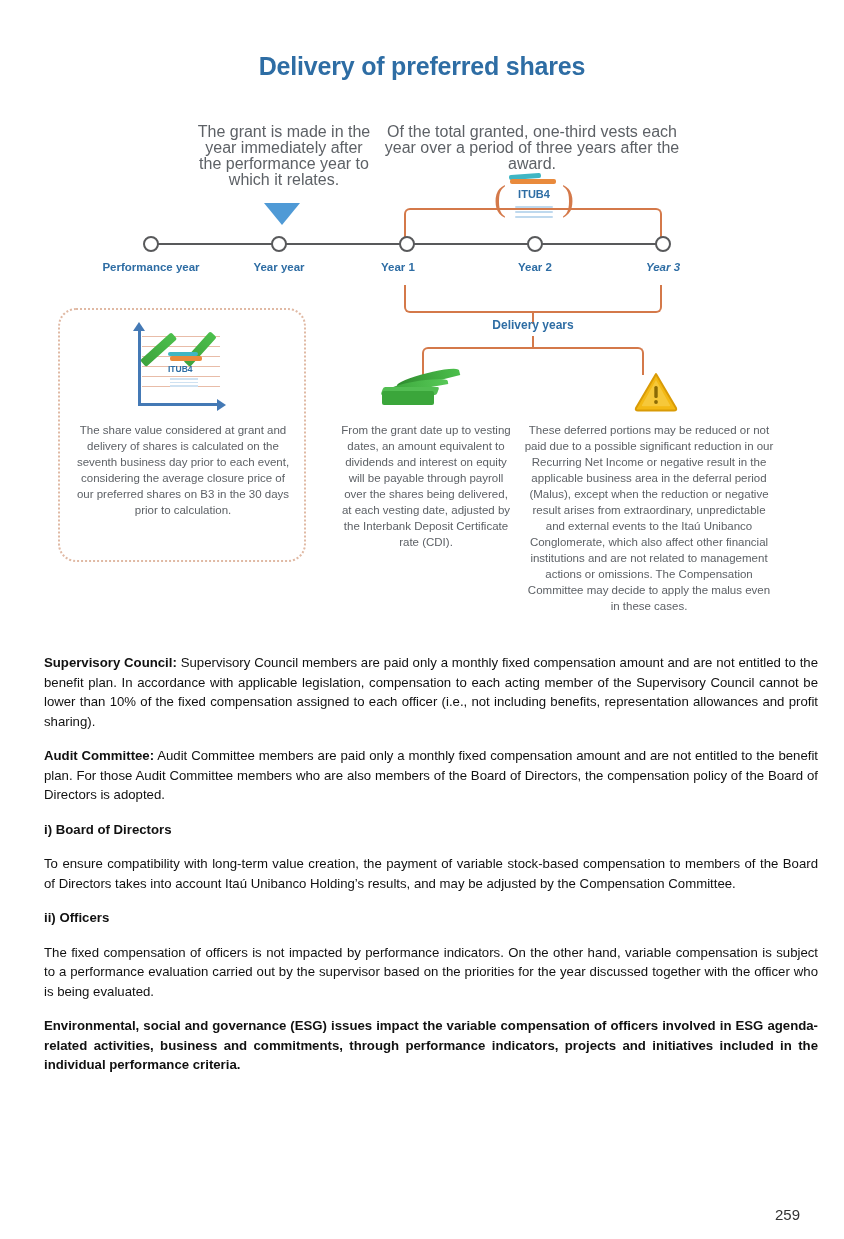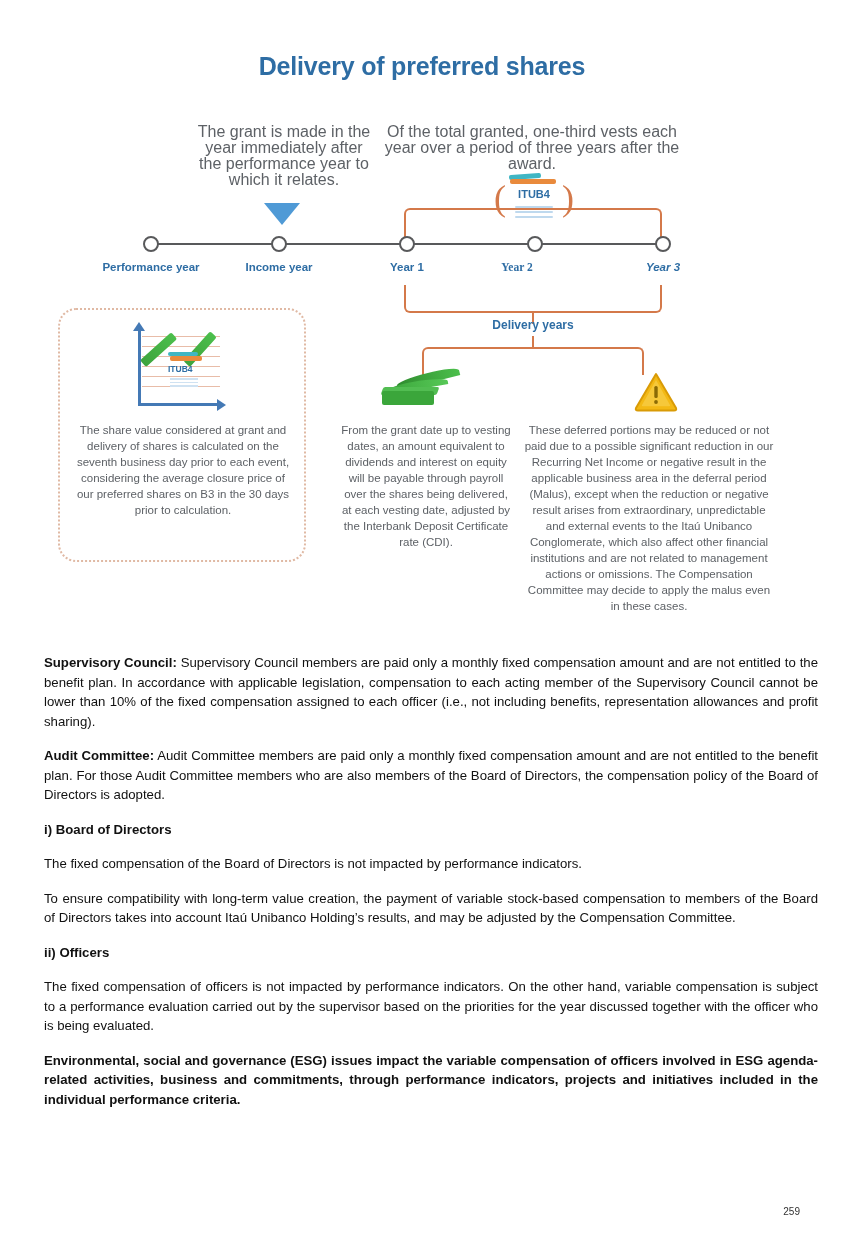--- a/index.html
+++ b/index.html
@@ -387,7 +387,7 @@
   <div class="tl-node" style="left:655px;"></div>
 
   <div class="tl-label" style="left:91px;  width:120px;">Performance year</div>
-  <div class="tl-label" style="left:229px; width:100px;">Income year</div>
+  <div class="tl-label" style="left:229px; width:100px;">Year year</div>
   <div class="tl-label" style="left:367px; width:80px;">Year 1</div>
   <div class="tl-label" style="left:477px; width:80px;font-family:Liberation Serif, serif;">Year 2</div>
   <div class="tl-label" style="left:623px; width:80px;font-style:italic;">Year 3</div>

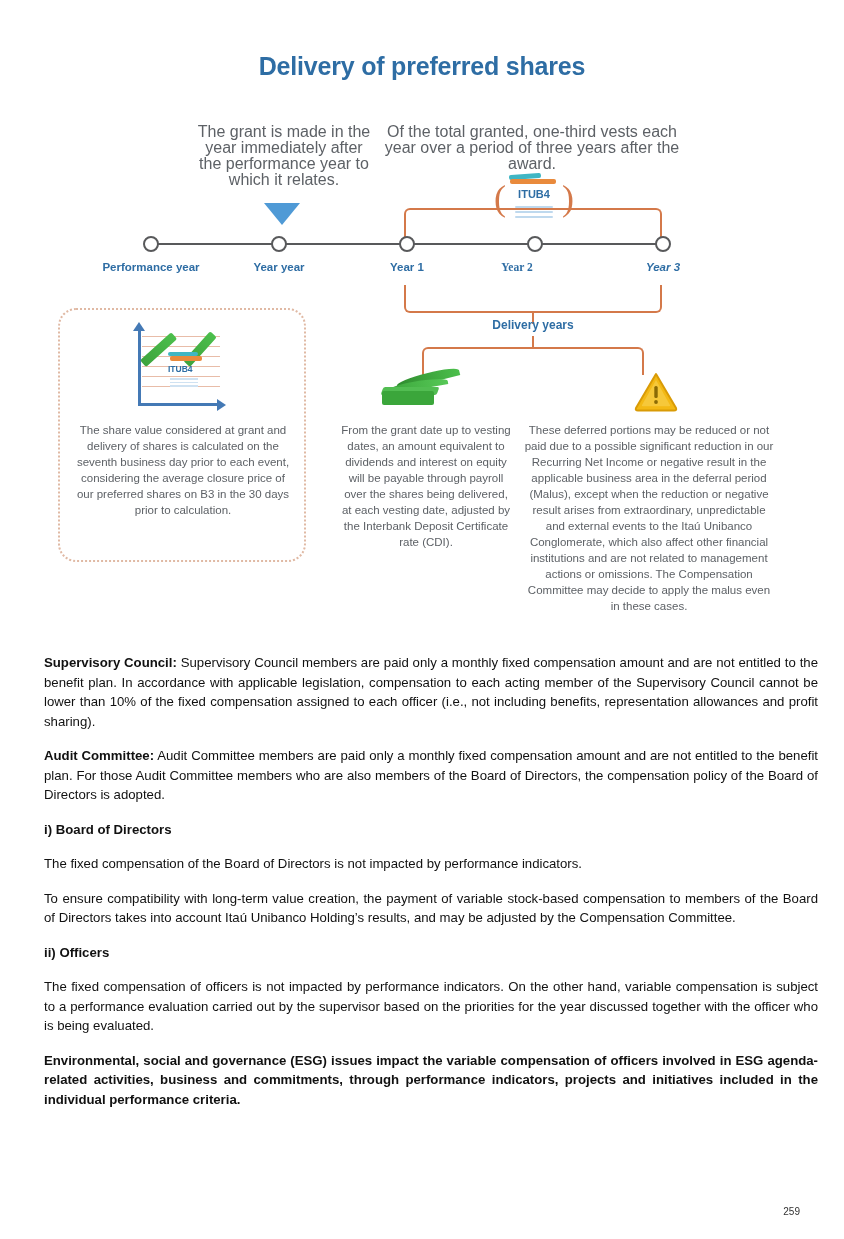--- a/index.html
+++ b/index.html
@@ -388,7 +388,7 @@
 
   <div class="tl-label" style="left:91px;  width:120px;">Performance year</div>
   <div class="tl-label" style="left:229px; width:100px;">Year year</div>
-  <div class="tl-label" style="left:367px; width:80px;">Year 1</div>
+  <div class="tl-label" style="left:358px; width:80px;">Year 1</div>
   <div class="tl-label" style="left:477px; width:80px;font-family:Liberation Serif, serif;">Year 2</div>
   <div class="tl-label" style="left:623px; width:80px;font-style:italic;">Year 3</div>
 

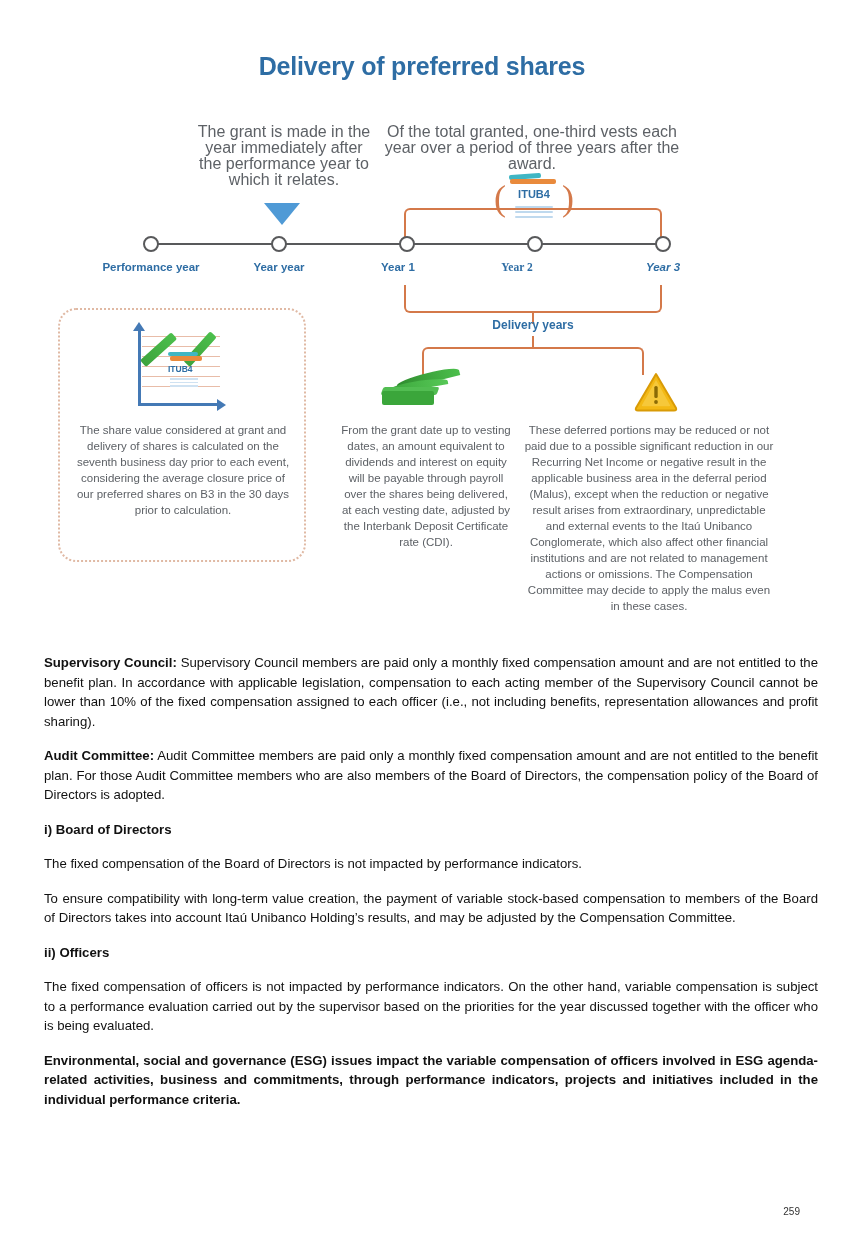--- a/index.html
+++ b/index.html
@@ -389,7 +389,7 @@
   <div class="tl-label" style="left:91px;  width:120px;">Performance year</div>
   <div class="tl-label" style="left:229px; width:100px;">Year year</div>
   <div class="tl-label" style="left:358px; width:80px;">Year 1</div>
-  <div class="tl-label" style="left:477px; width:80px;font-family:Liberation Serif, serif;">Year 2</div>
+  <div class="tl-label" style="left:495px; width:80px;">Year 2</div>
   <div class="tl-label" style="left:623px; width:80px;font-style:italic;">Year 3</div>
 
   <div class="brk brk-bottom"></div>

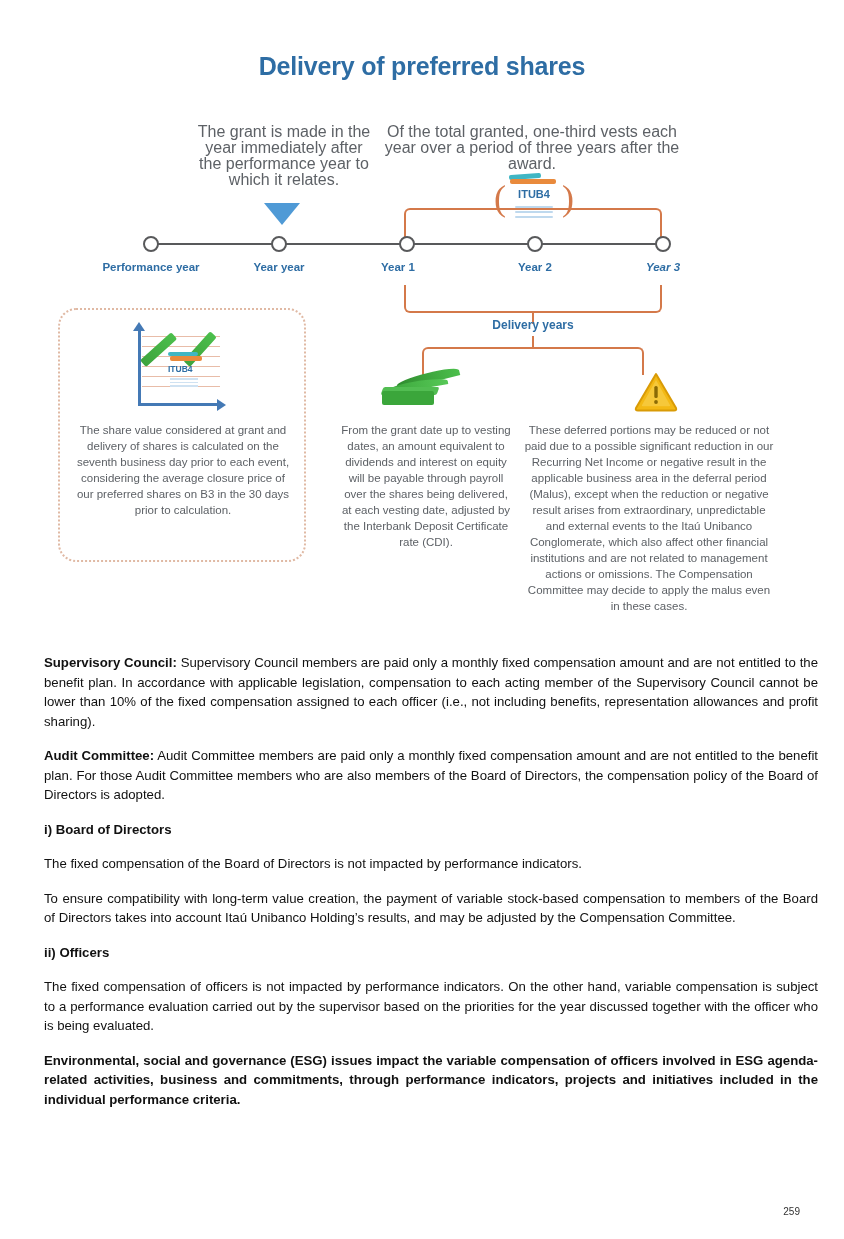--- a/index.html
+++ b/index.html
@@ -461,7 +461,6 @@
 
   <p class="heading">i) Board of Directors</p>
 
-  <p class="para">The fixed compensation of the Board of Directors is not impacted by performance indicators.</p>
 
   <p class="para">To ensure compatibility with long-term value creation, the payment of variable stock-based compensation to members of the Board of Directors takes into account Itaú Unibanco Holding’s results, and may be adjusted by the Compensation Committee.</p>
 

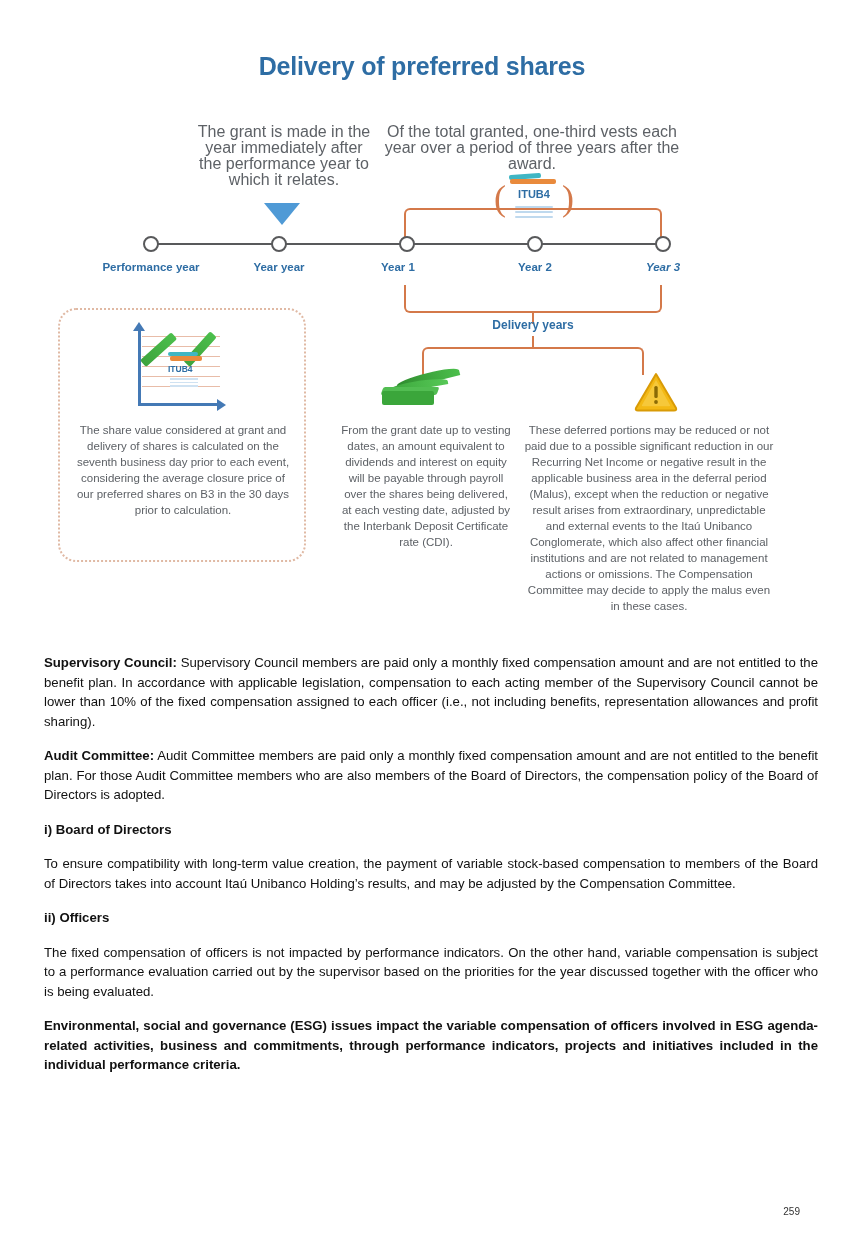--- a/index.html
+++ b/index.html
@@ -346,7 +346,7 @@
     top: 1206px;
     width: 800px;
     text-align: right;
-    font-size: 10px;
+    font-size: 15px;
     color: #333333;
   }
 </style>

